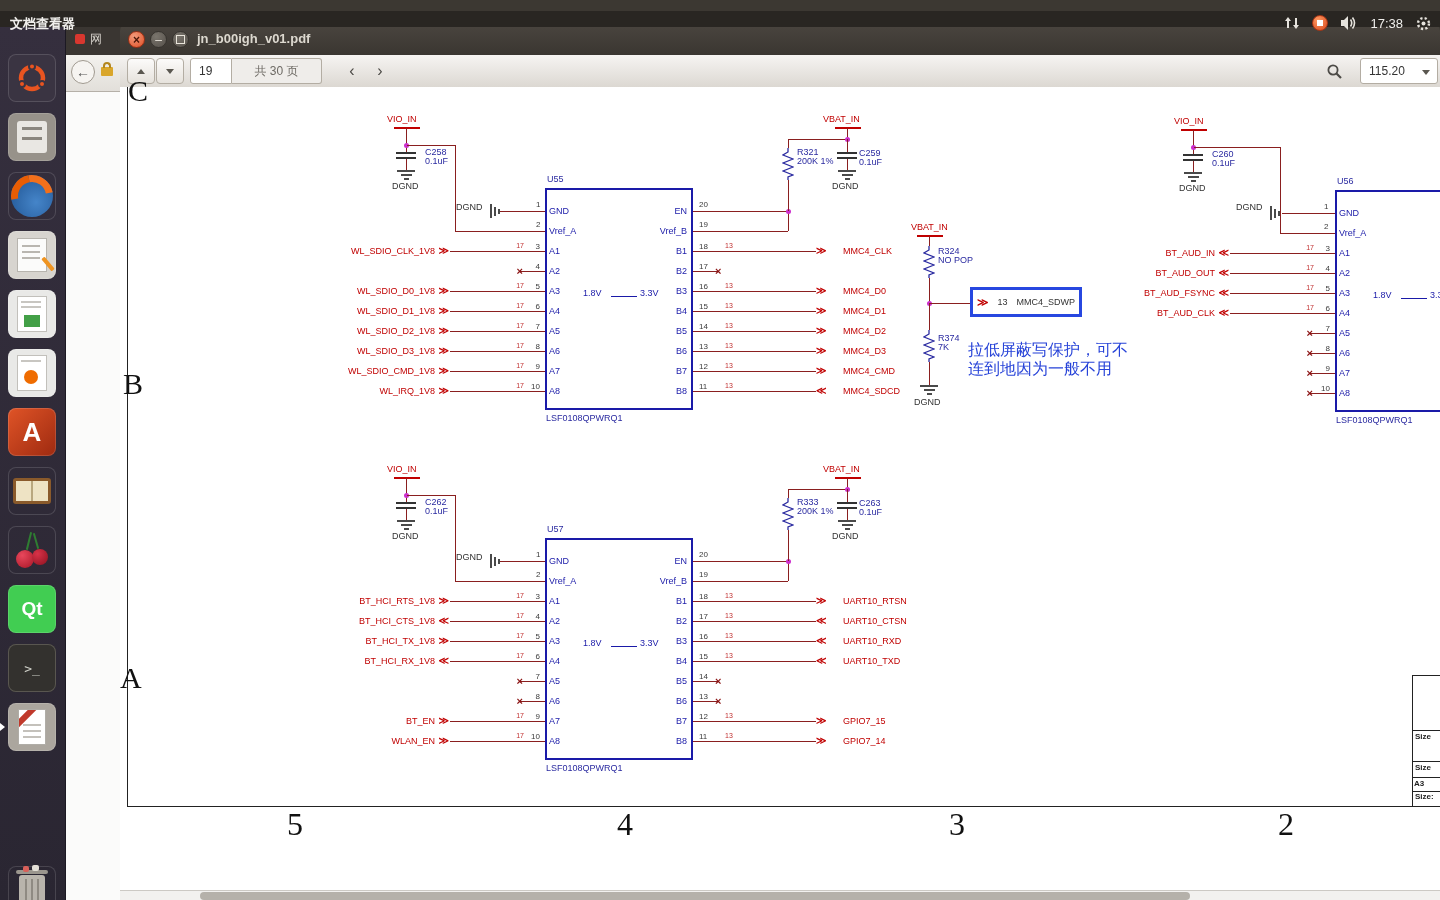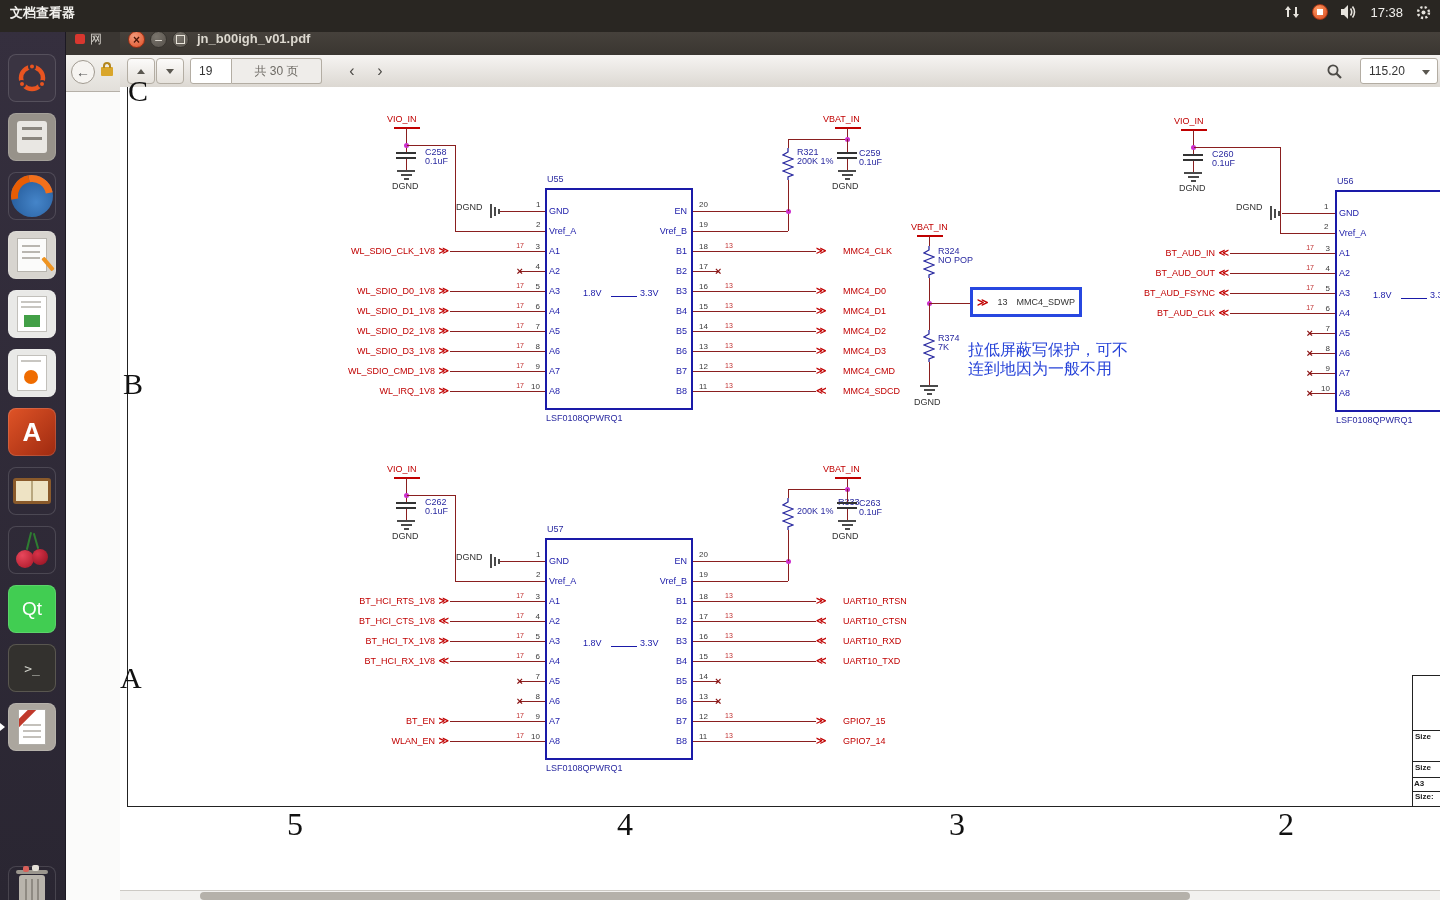--- a/index.html
+++ b/index.html
@@ -8,7 +8,7 @@
 i,b,u{font-style:normal;font-weight:normal;text-decoration:none}
 
 
-#menubar{position:absolute;left:0;top:0;width:1440px;height:32px;background:#292622;color:#eee;z-index:60}
+#menubar{position:absolute;left:0;top:11px;width:1440px;height:16px;background:#292622;color:#eee;z-index:60}
 .mb-title{position:absolute;left:10px;top:4px;font-size:13px;font-weight:bold;color:#f0efec}
 .mb-right{position:absolute;right:8px;top:0;height:24px;display:flex;align-items:center;gap:12px}
 .tray{display:flex;align-items:center}

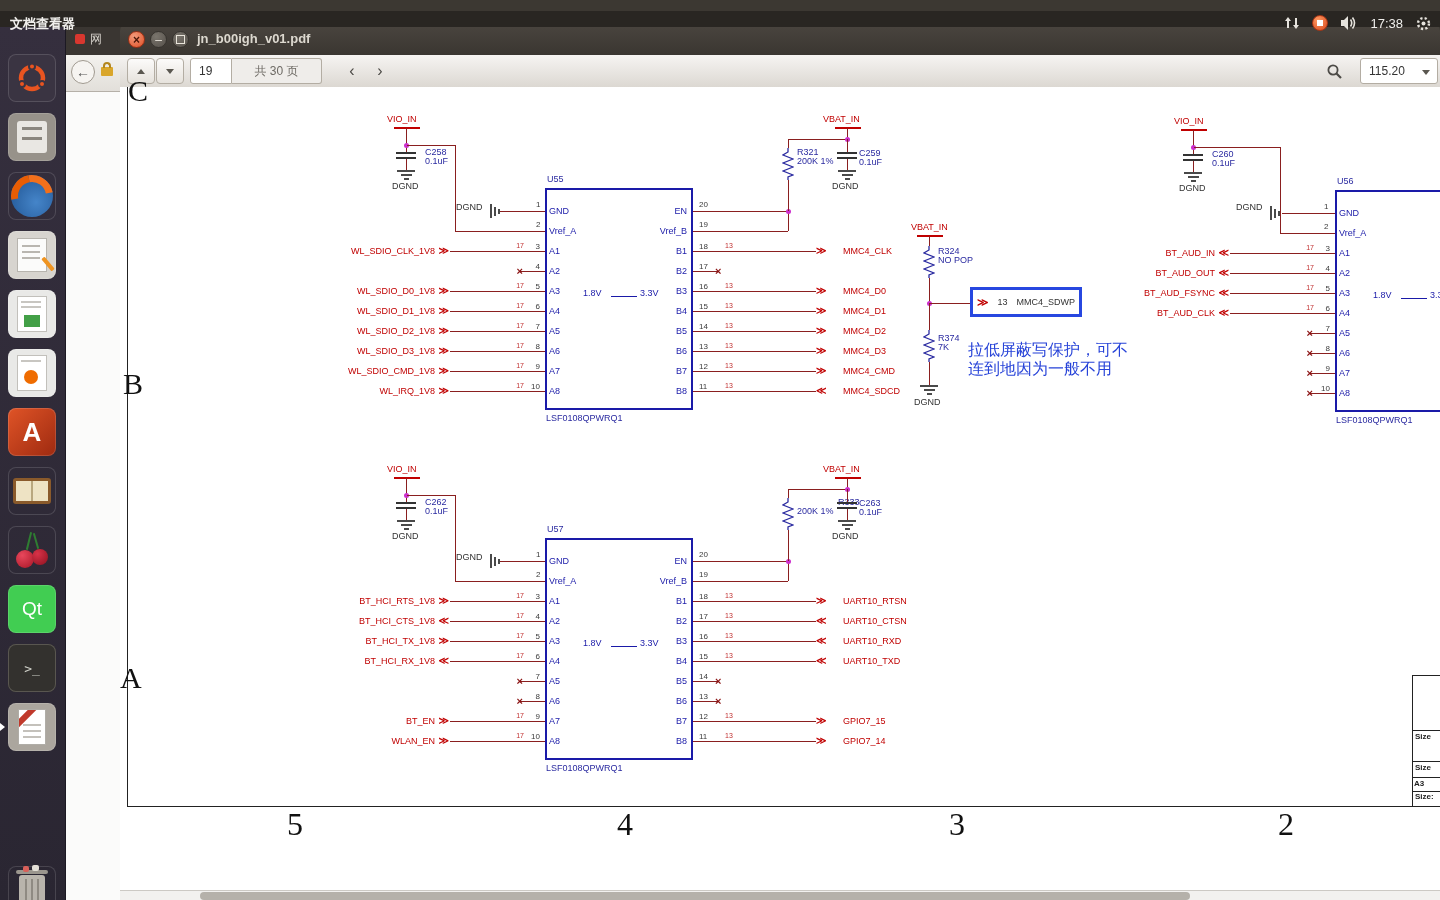--- a/index.html
+++ b/index.html
@@ -901,7 +901,7 @@
     <svg class="res" style="left:782px;top:498px" width="12" height="32">
         <polyline points="6,0 6,4 1,7 11,11 1,15 11,19 1,23 11,27 6,29 6,32" fill="none" stroke="#2a2aa0" stroke-width="1.3"></polyline>
       </svg>
-    <span class="refdes" style="left:838px;top:497px">R333</span>
+    <span class="refdes" style="left:797px;top:497px">R333</span>
     <span class="refdes" style="left:797px;top:506px">200K 1%</span>
     <i class="vw" style="left:788px;top:530px;height:31px"></i>
     <i class="vw" style="left:847px;top:489px;height:13px"></i>

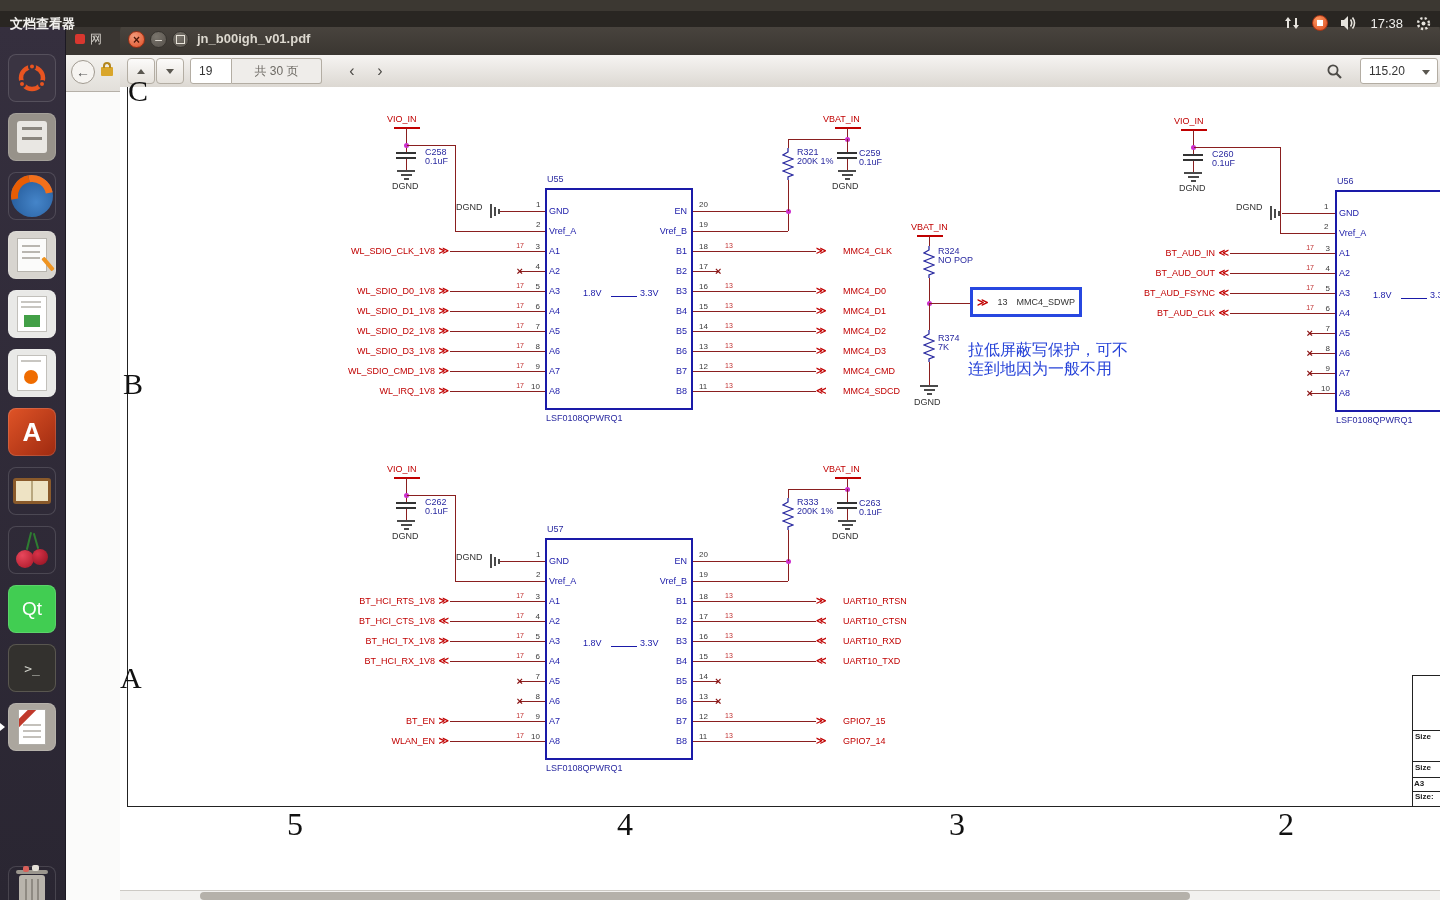--- a/index.html
+++ b/index.html
@@ -46,7 +46,7 @@
 .chstem{position:absolute;left:20px;top:6px;width:2px;height:18px;background:#2f7d32;transform:rotate(14deg)}
 .chstem2{position:absolute;left:27px;top:7px;width:2px;height:16px;background:#2f7d32;transform:rotate(-16deg)}
 .t-qt{background:#41cd52}
-.t-qt span{color:#fff;font-weight:normal;font-size:19px}
+.t-qt span{color:#fff;font-weight:bold;font-size:19px}
 .t-term{background:#33312e;box-shadow:inset 0 0 0 1px #595650}
 .t-term span{color:#cfd0c8;font-family:"DejaVu Sans Mono",monospace;font-size:13px}
 .t-ev{background:#aba69e}

